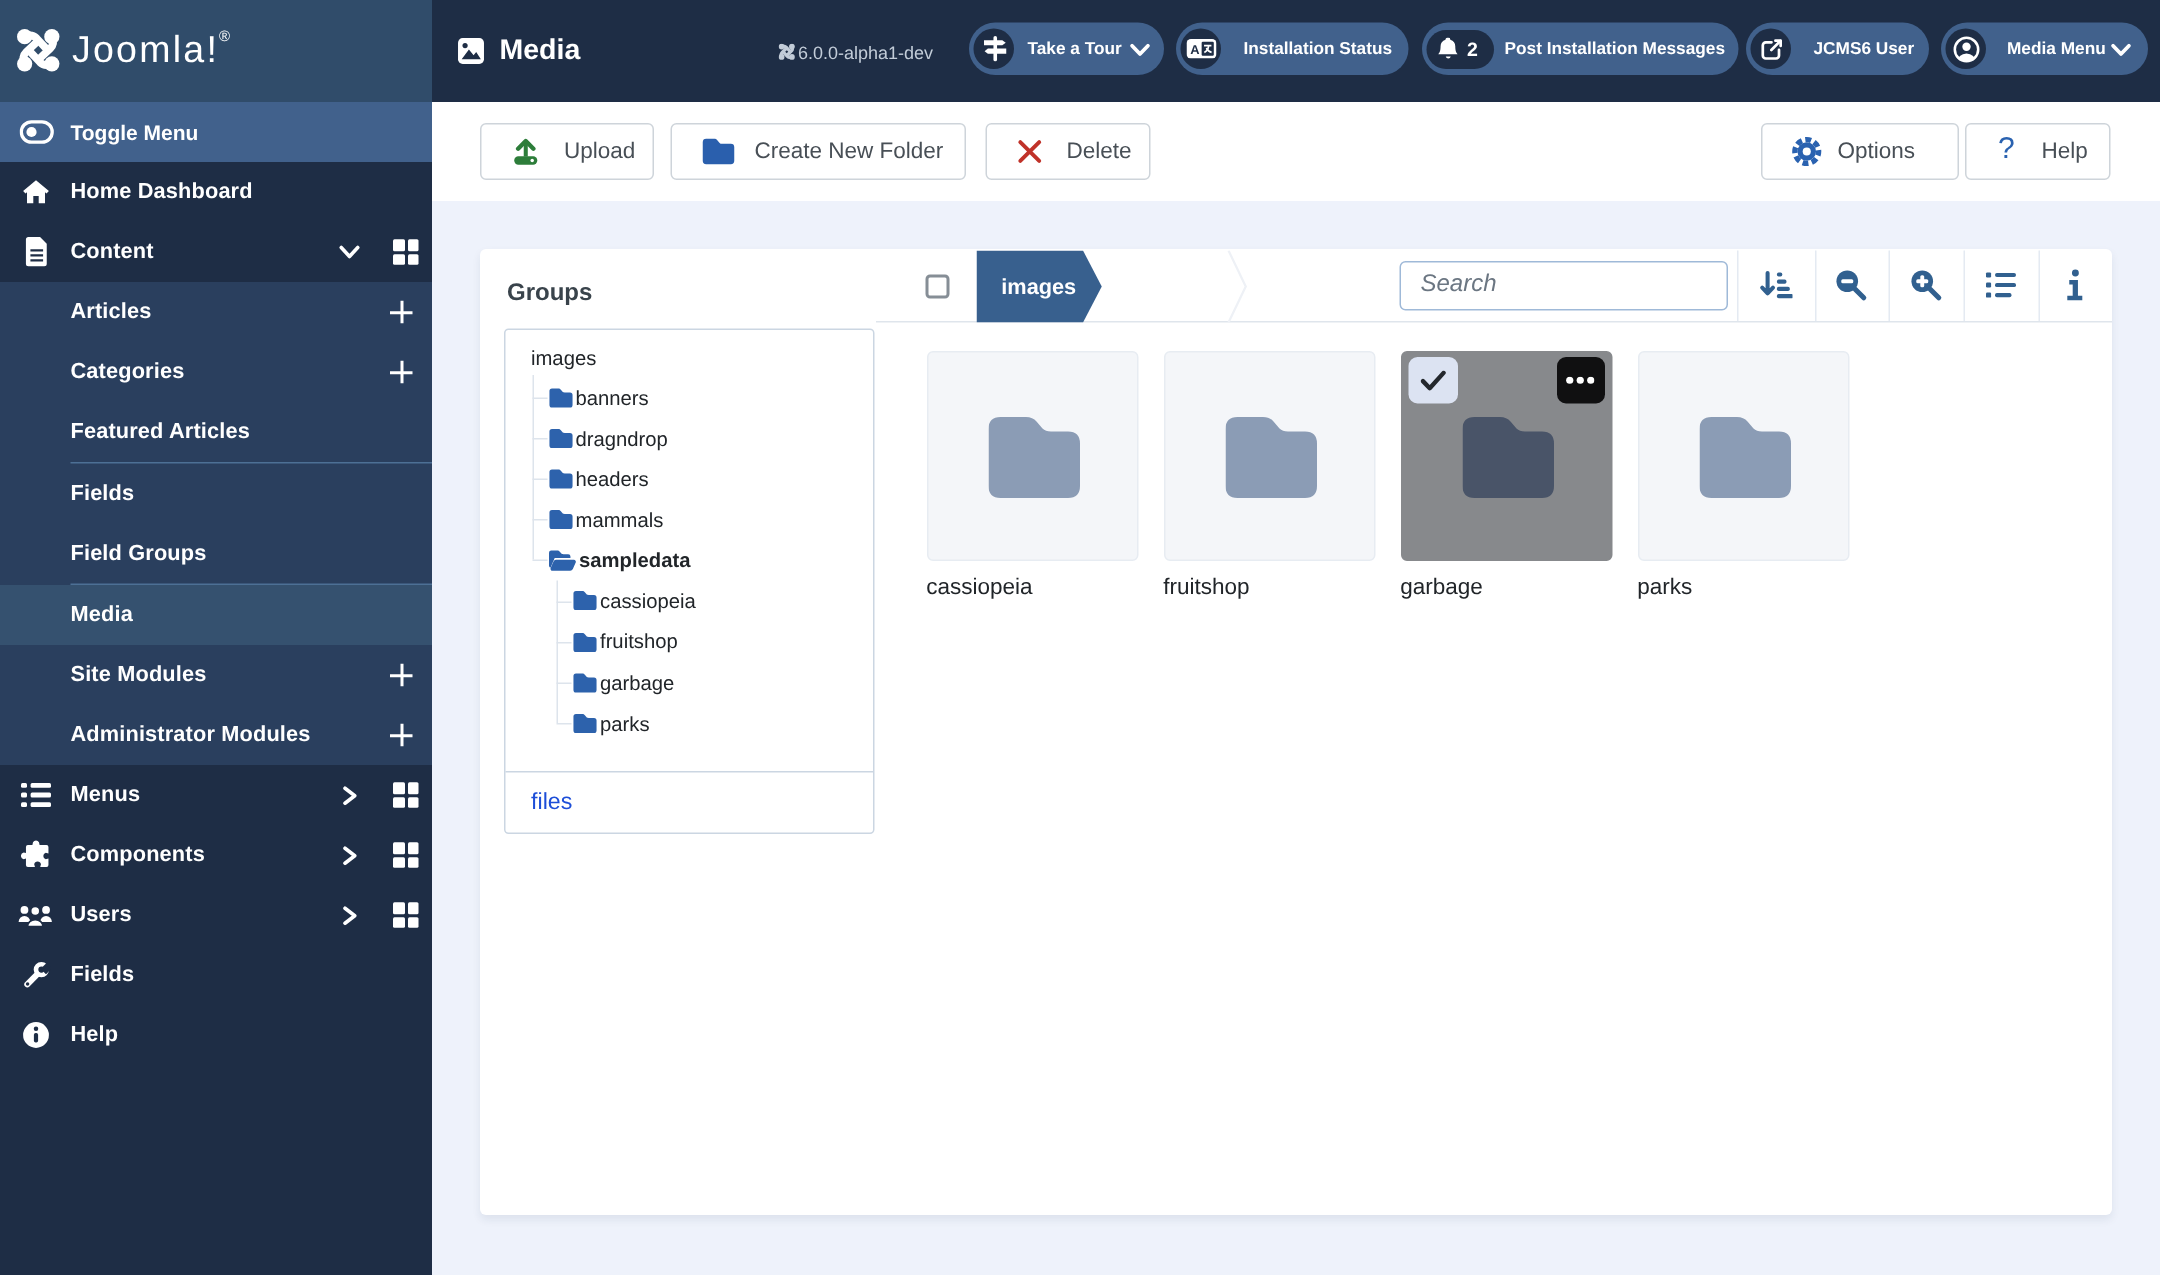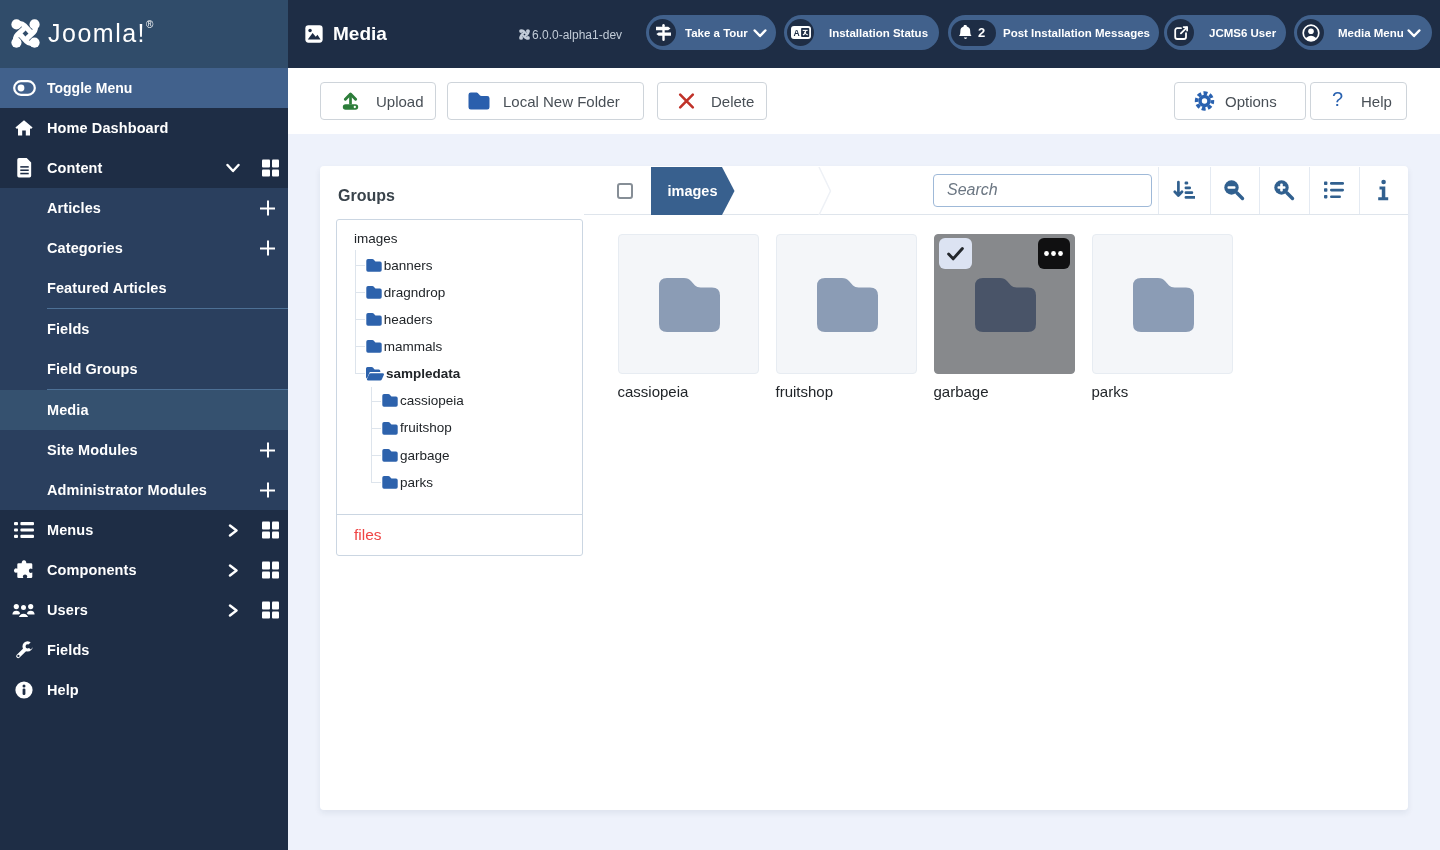--- a/index.html
+++ b/index.html
@@ -339,7 +339,7 @@
     <svg class="bic" style="left:20px;width:22px;height:18px;" viewBox="0 0 22 18">
       <path fill="#2a5fad" d="M2.8 0.5 h5.2 c1 0 1.6.3 2.2 1 l1.4 1.6 c.5.6 1 .8 1.9.8 h5.7 a2.3 2.3 0 0 1 2.3 2.3 V15.2 a2.3 2.3 0 0 1 -2.3 2.3 H2.8 A2.3 2.3 0 0 1 .5 15.2 V2.8 A2.3 2.3 0 0 1 2.8 0.5 Z"></path>
     </svg>
-    <span class="btxt" style="left:55px;">Local New Folder</span>
+    <span class="btxt" style="left:55px;">Create New Folder</span>
   </div>
   <div class="tbtn" style="left:369px;width:110px;">
     <svg class="bic" style="left:20px;width:17px;height:17px;" viewBox="0 0 17 17">

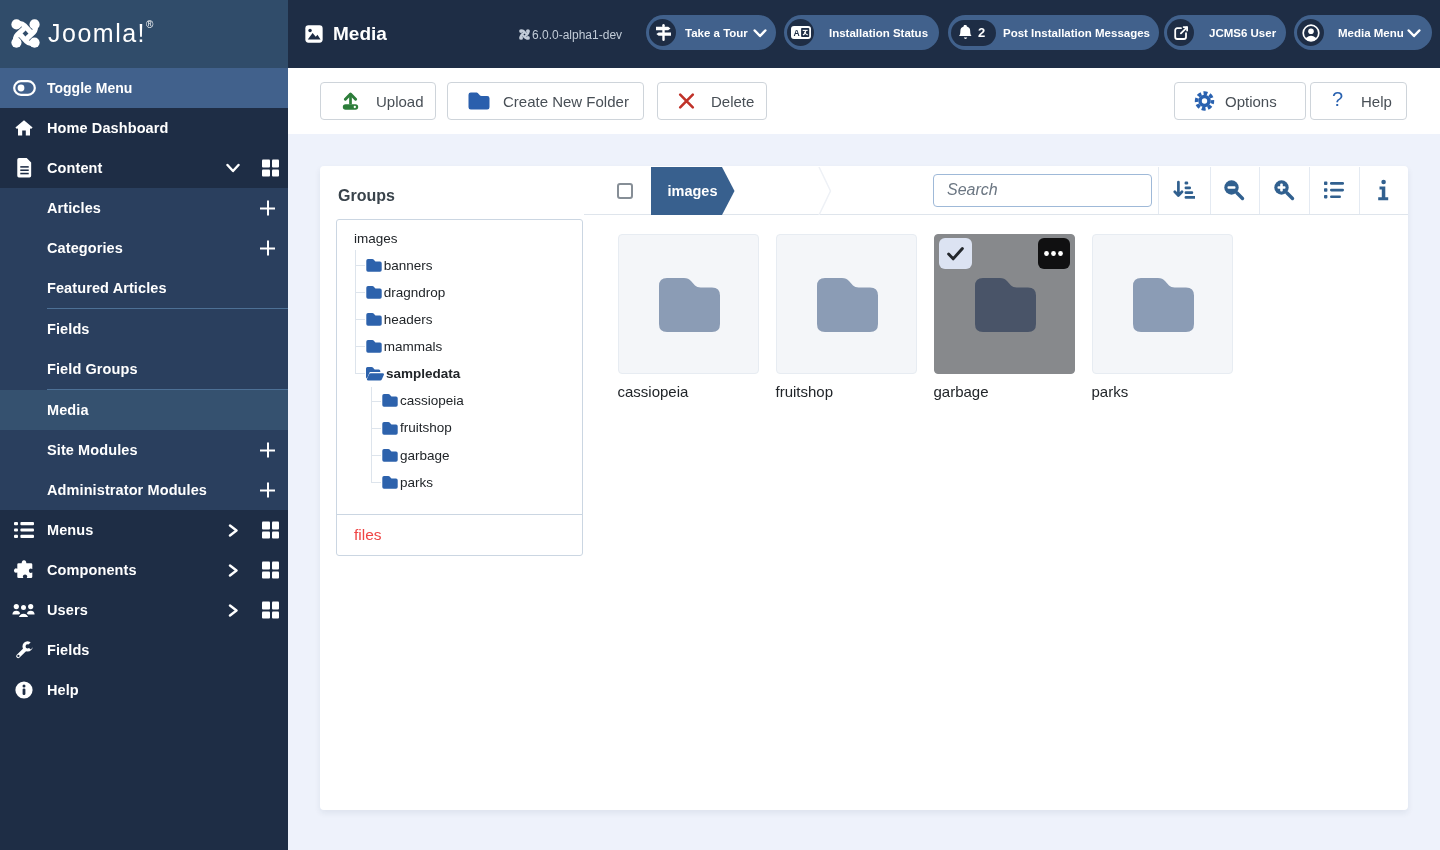--- a/index.html
+++ b/index.html
@@ -43,7 +43,7 @@
   #localh { position:absolute; left:18px; top:21px; font-size:16px; font-weight:700; color:#39434b; }
   #treebox { position:absolute; left:16px; top:53px; width:247px; height:337px; border:1px solid #cbd6e2; border-radius:3px; }
   #treebox .files { position:absolute; left:0; bottom:0; width:100%; height:41px; border-top:1px solid #cbd6e2; }
-  #treebox .files span { position:absolute; left:17px; top:50%; transform:translateY(-50%); font-size:15.5px; color:#ef4444; }
+  #treebox .files span { position:absolute; left:17px; top:50%; transform:translateY(-50%); font-size:15.5px; color:#1d4ed8; }
   .trow { position:absolute; height:27px; font-size:13.5px; color:#212529; display:flex; align-items:center; }
   .tfold { width:16px; height:16px; margin-right:2px; }
 

